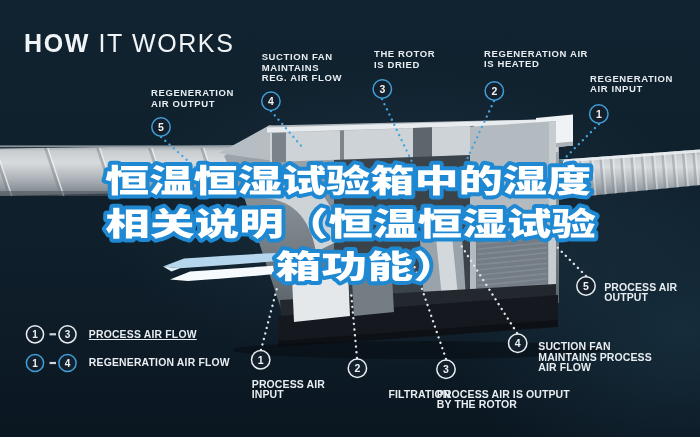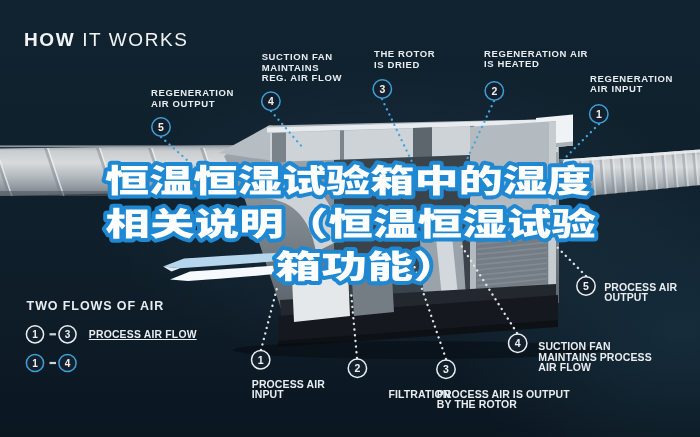--- a/index.html
+++ b/index.html
@@ -2,7 +2,7 @@
 <html><head><meta charset="utf-8"><style>
 html,body{margin:0;padding:0;background:#0d151e;}
 #stage{position:relative;width:700px;height:437px;overflow:hidden;font-family:"Liberation Sans",sans-serif;}
-#how{position:absolute;left:24px;top:29px;color:#f1f4f6;font-size:19px;letter-spacing:1.6px;font-weight:bold;}
+#how{position:absolute;left:24px;top:29px;color:#f1f4f6;font-size:25px;letter-spacing:1.6px;font-weight:bold;}
 #how span{font-weight:normal;}
 </style></head>
 <body>

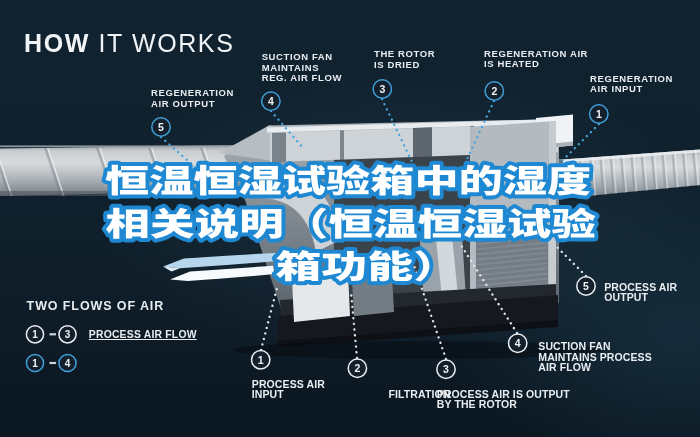--- a/index.html
+++ b/index.html
@@ -203,7 +203,6 @@
 AIR FLOW</div>
     <div style="position:absolute;font-weight:bold;color:#e8edf1;font-size:9.5px;letter-spacing:0.6px;line-height:10.6px;white-space:pre;left:604.2px;top:281.9px;font-size:10.5px;letter-spacing:0.1px;line-height:10.4px;">PROCESS AIR
 OUTPUT</div>
-    <div style="position:absolute;font-weight:bold;color:#e8edf1;font-size:9.5px;letter-spacing:0.6px;line-height:10.6px;white-space:pre;left:26.6px;top:301.4px;font-size:12.5px;letter-spacing:0.9px;">TWO FLOWS OF AIR</div>
     <div style="position:absolute;font-weight:bold;color:#e8edf1;font-size:9.5px;letter-spacing:0.6px;line-height:10.6px;white-space:pre;left:88.8px;top:329.7px;font-size:10.4px;letter-spacing:0.2px;text-decoration:underline;">PROCESS AIR FLOW</div>
 </div>
 </body></html>

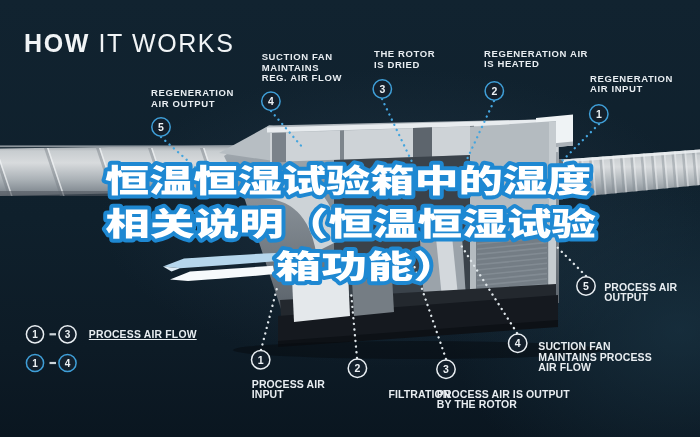--- a/index.html
+++ b/index.html
@@ -204,5 +204,6 @@
     <div style="position:absolute;font-weight:bold;color:#e8edf1;font-size:9.5px;letter-spacing:0.6px;line-height:10.6px;white-space:pre;left:604.2px;top:281.9px;font-size:10.5px;letter-spacing:0.1px;line-height:10.4px;">PROCESS AIR
 OUTPUT</div>
     <div style="position:absolute;font-weight:bold;color:#e8edf1;font-size:9.5px;letter-spacing:0.6px;line-height:10.6px;white-space:pre;left:88.8px;top:329.7px;font-size:10.4px;letter-spacing:0.2px;text-decoration:underline;">PROCESS AIR FLOW</div>
+    <div style="position:absolute;font-weight:bold;color:#e8edf1;font-size:9.5px;letter-spacing:0.6px;line-height:10.6px;white-space:pre;left:88.8px;top:358.4px;font-size:10.4px;letter-spacing:0.2px;">REGENERATION AIR FLOW</div>
 </div>
 </body></html>

